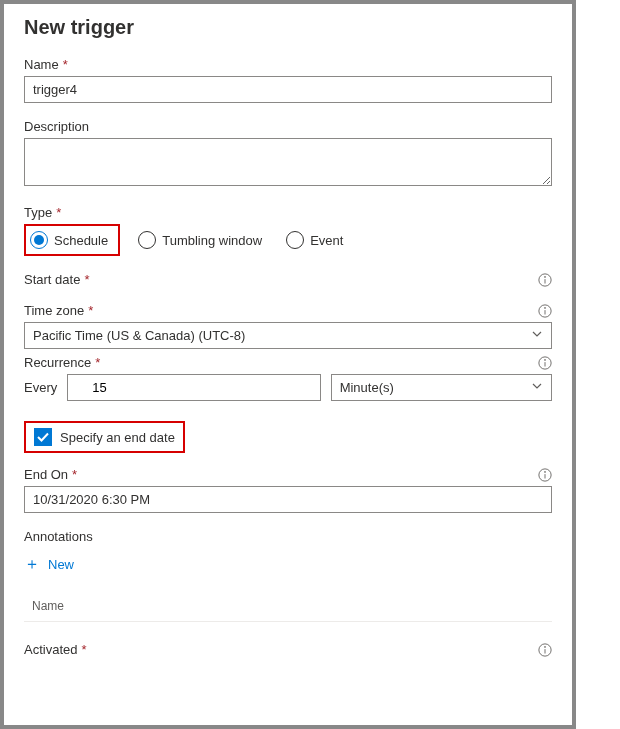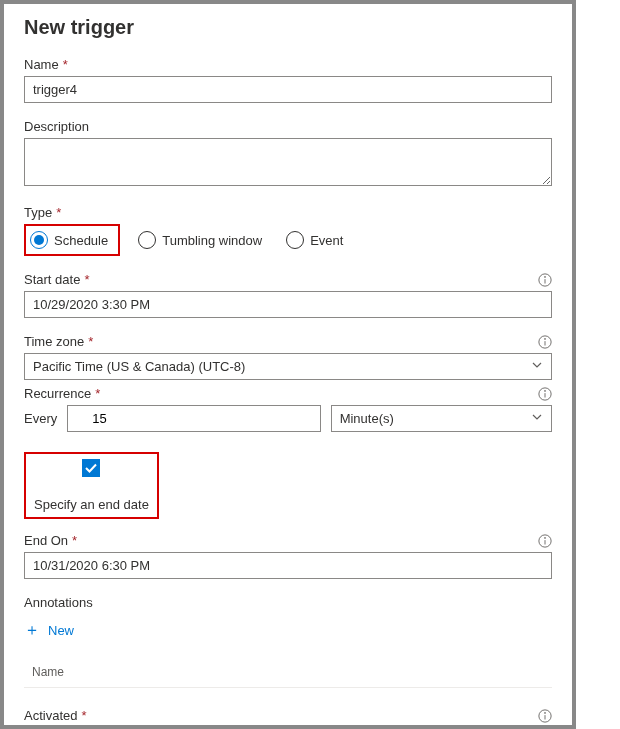--- a/index.html
+++ b/index.html
@@ -244,7 +244,6 @@
             </svg>
         </span>
       </div>
-      <input class="text-input" type="text" value="10/29/2020 3:30 PM" style="">
     </div>
 
     <div class="field-block" style="margin-bottom:6px;">

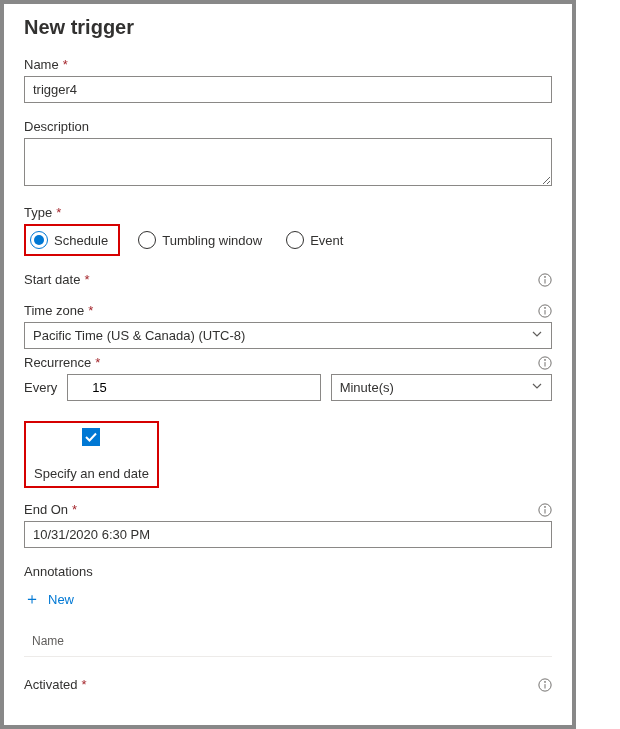--- a/index.html
+++ b/index.html
@@ -150,12 +150,11 @@
     .checkbox-row {
       display: inline-flex;
       align-items: center;
-      gap: 20px;
+      gap: 8px;
       border: 2px solid #d60000;
       padding: 5px 8px;
       margin-top: 12px;
       margin-bottom: 14px;
-      flex-direction: column;
     }
     .checkbox {
       width: 18px;

